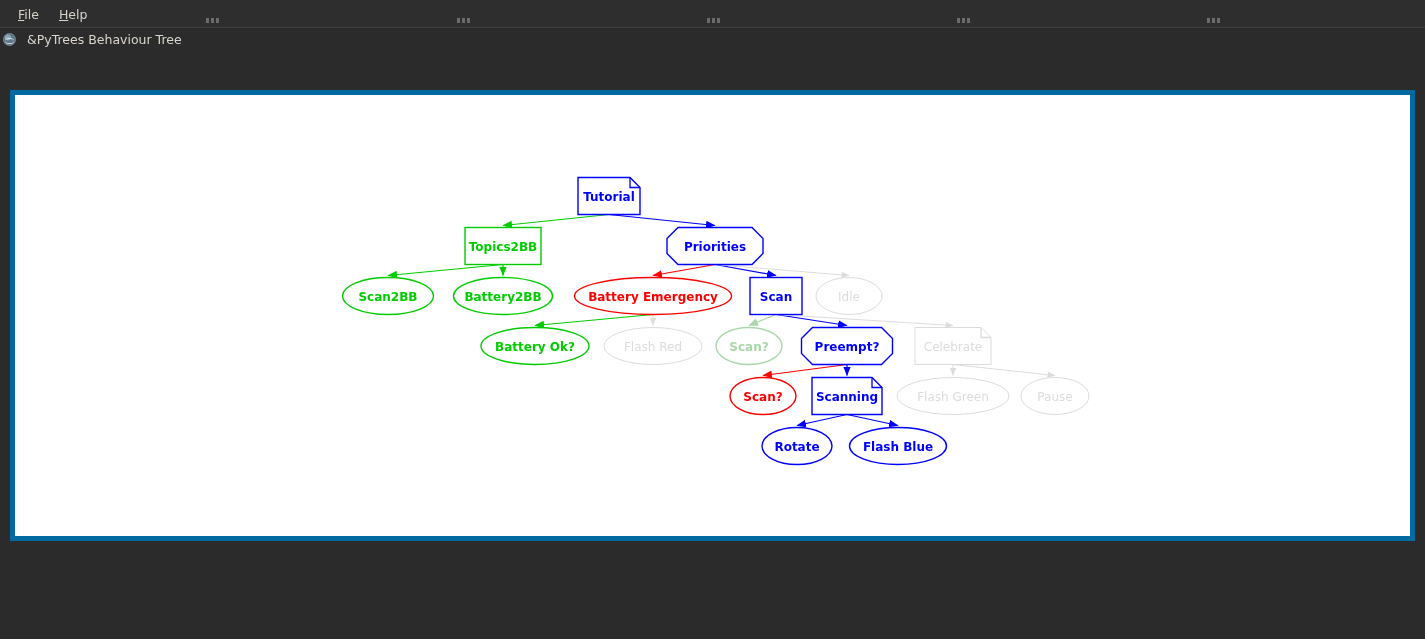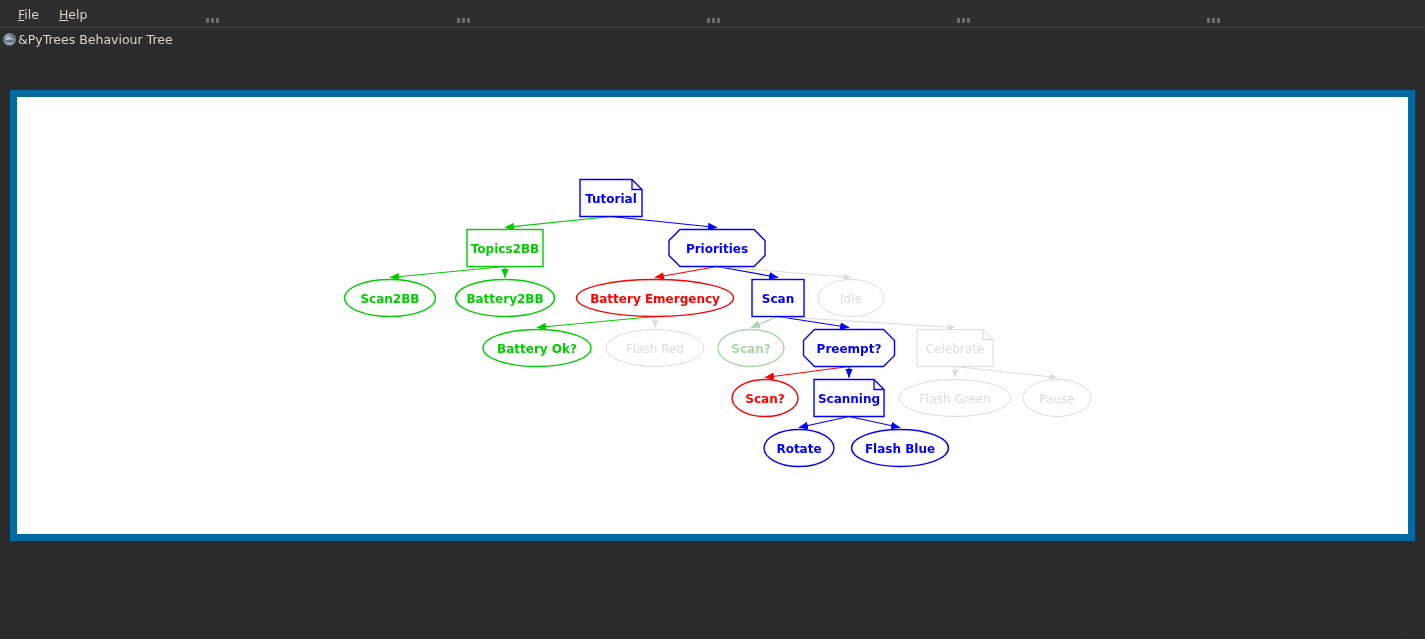--- a/index.html
+++ b/index.html
@@ -48,7 +48,7 @@
     content: ""; position: absolute; left: 1px; top: 4px; width: 9px; height: 4px;
     border-top: 1px solid #d7e2e8; border-bottom: 1px solid #d7e2e8; border-radius: 50%;
   }
-  .dock-title-text { color: #d9d5cd; font-size: 12.5px; margin-left: 2px; }
+  .dock-title-text { color: #d9d5cd; font-size: 12.5px; margin-left: 11px; }
 
   
   .toolbar {

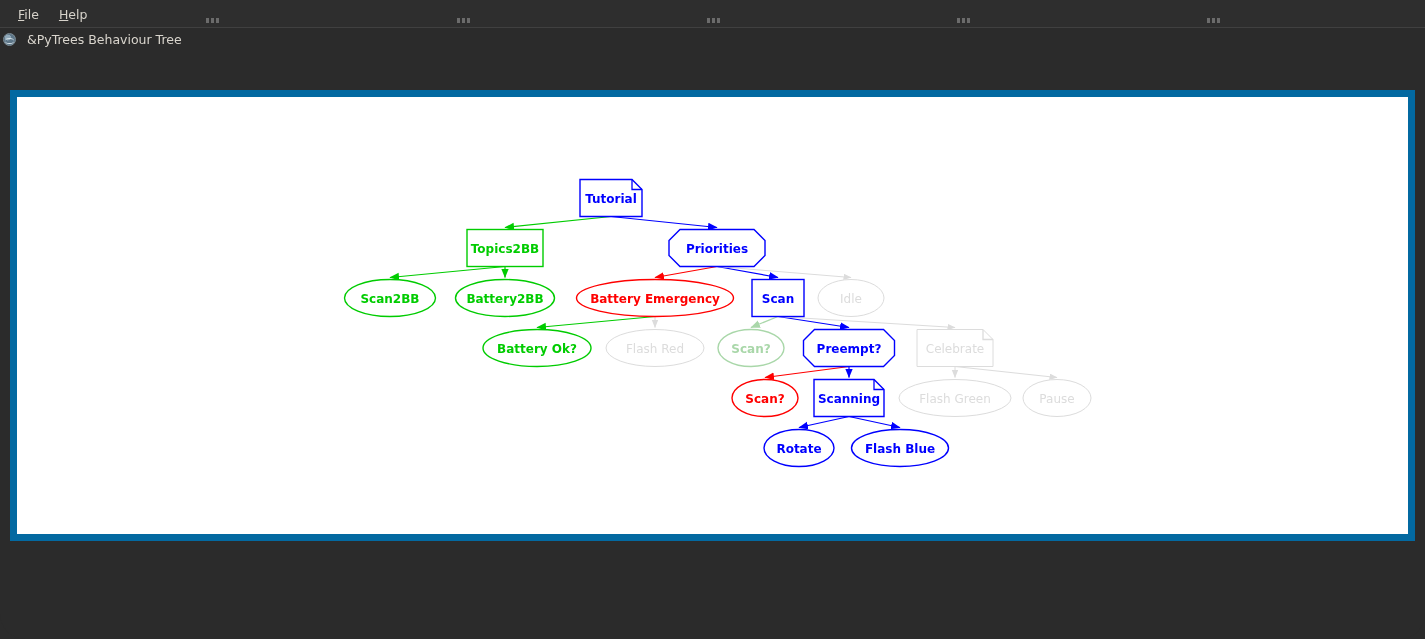--- a/index.html
+++ b/index.html
@@ -82,7 +82,7 @@
   
   .canvas {
     position: absolute; left: 10px; top: 90px; width: 1405px; height: 451px;
-    background: #ffffff; border: 7px solid #0369a1;
+    background: #ffffff; border: 5px solid #0369a1;
   }
   .canvas svg { display: block; }
 

